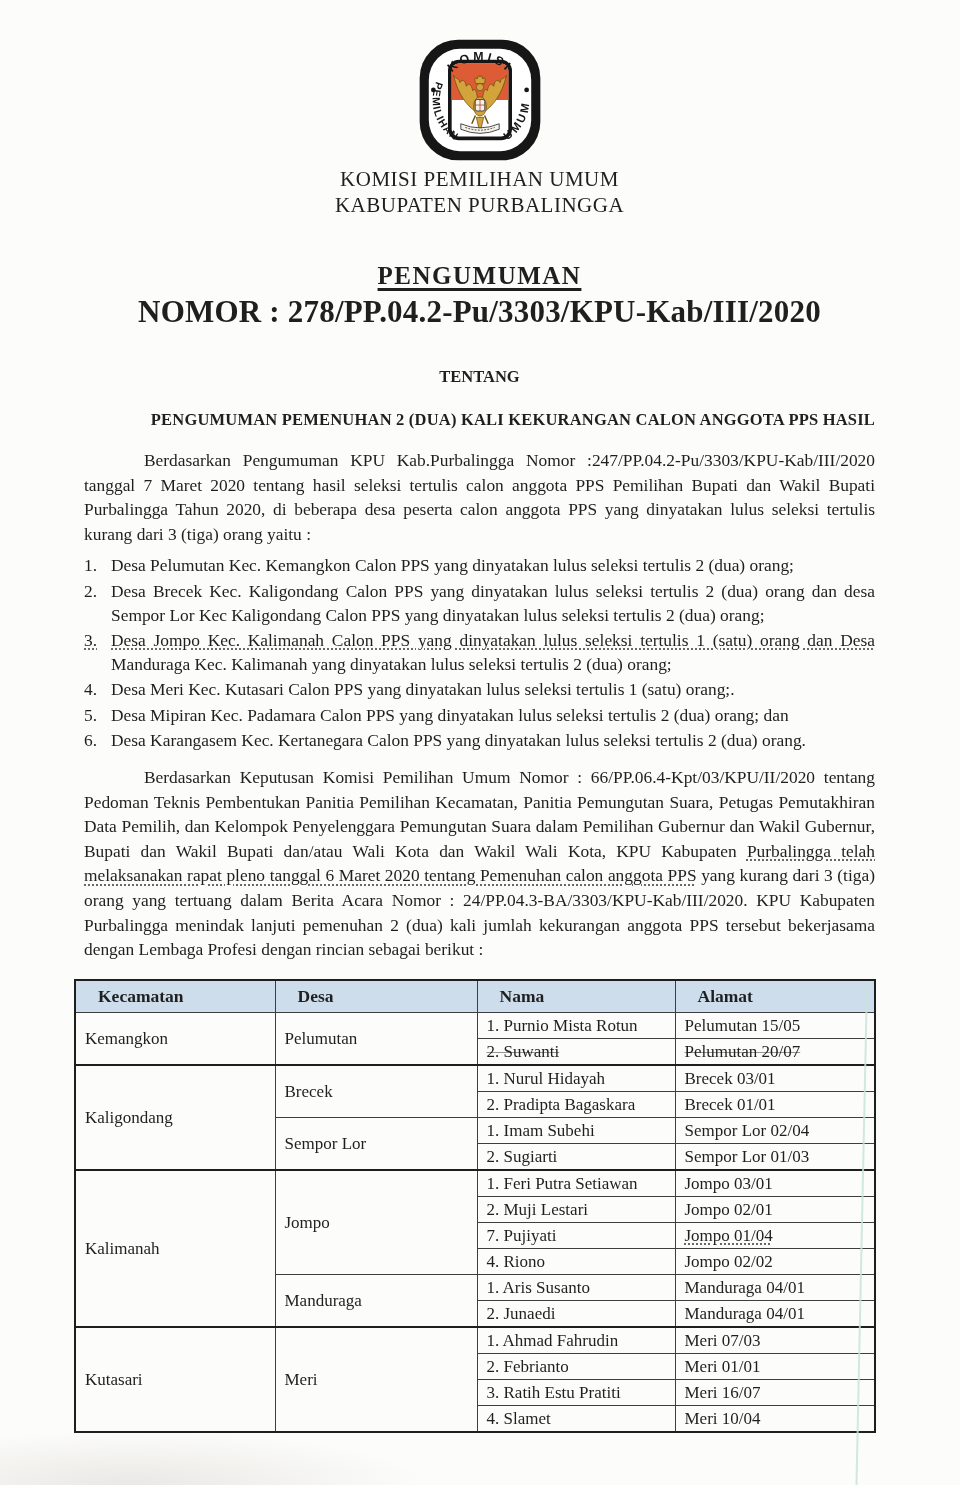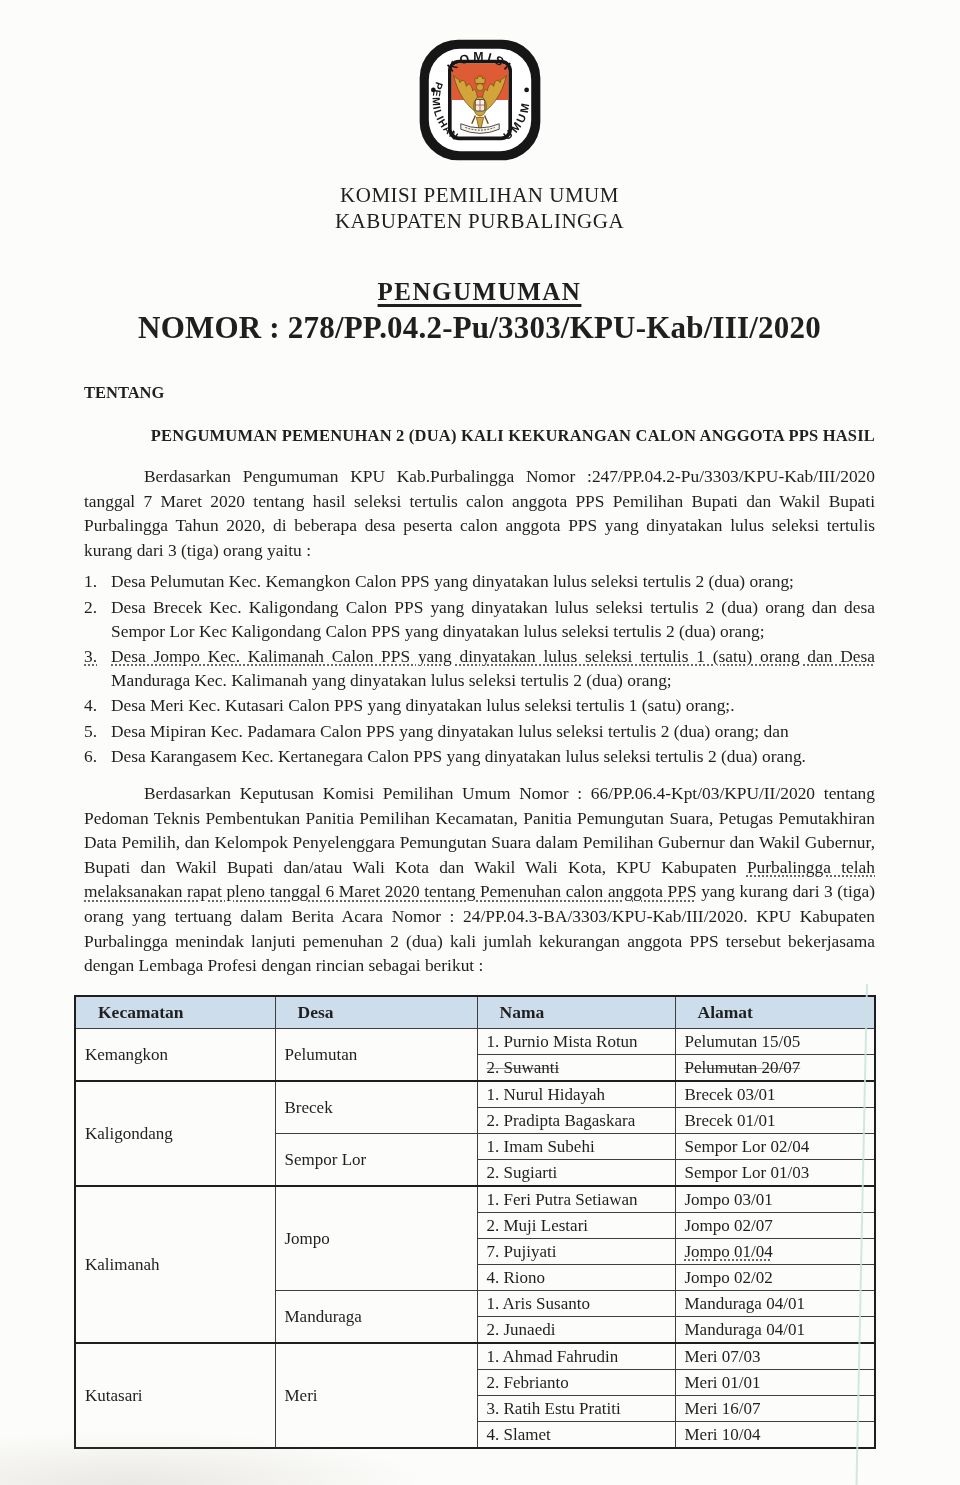--- a/index.html
+++ b/index.html
@@ -12,7 +12,7 @@
   
   .logo-wrap{text-align:center; padding-top:36px; line-height:0;}
   .org{ text-align:center; font-size:21px; line-height:26px; letter-spacing:.5px; }
-  .org.first{margin-top:18px;}
+  .org.first{margin-top:2px;}
   .title-block{text-align:center; margin-top:44px;}
   .doc-title{
     display:inline-block; font-size:25px; font-weight:bold; letter-spacing:1.5px;

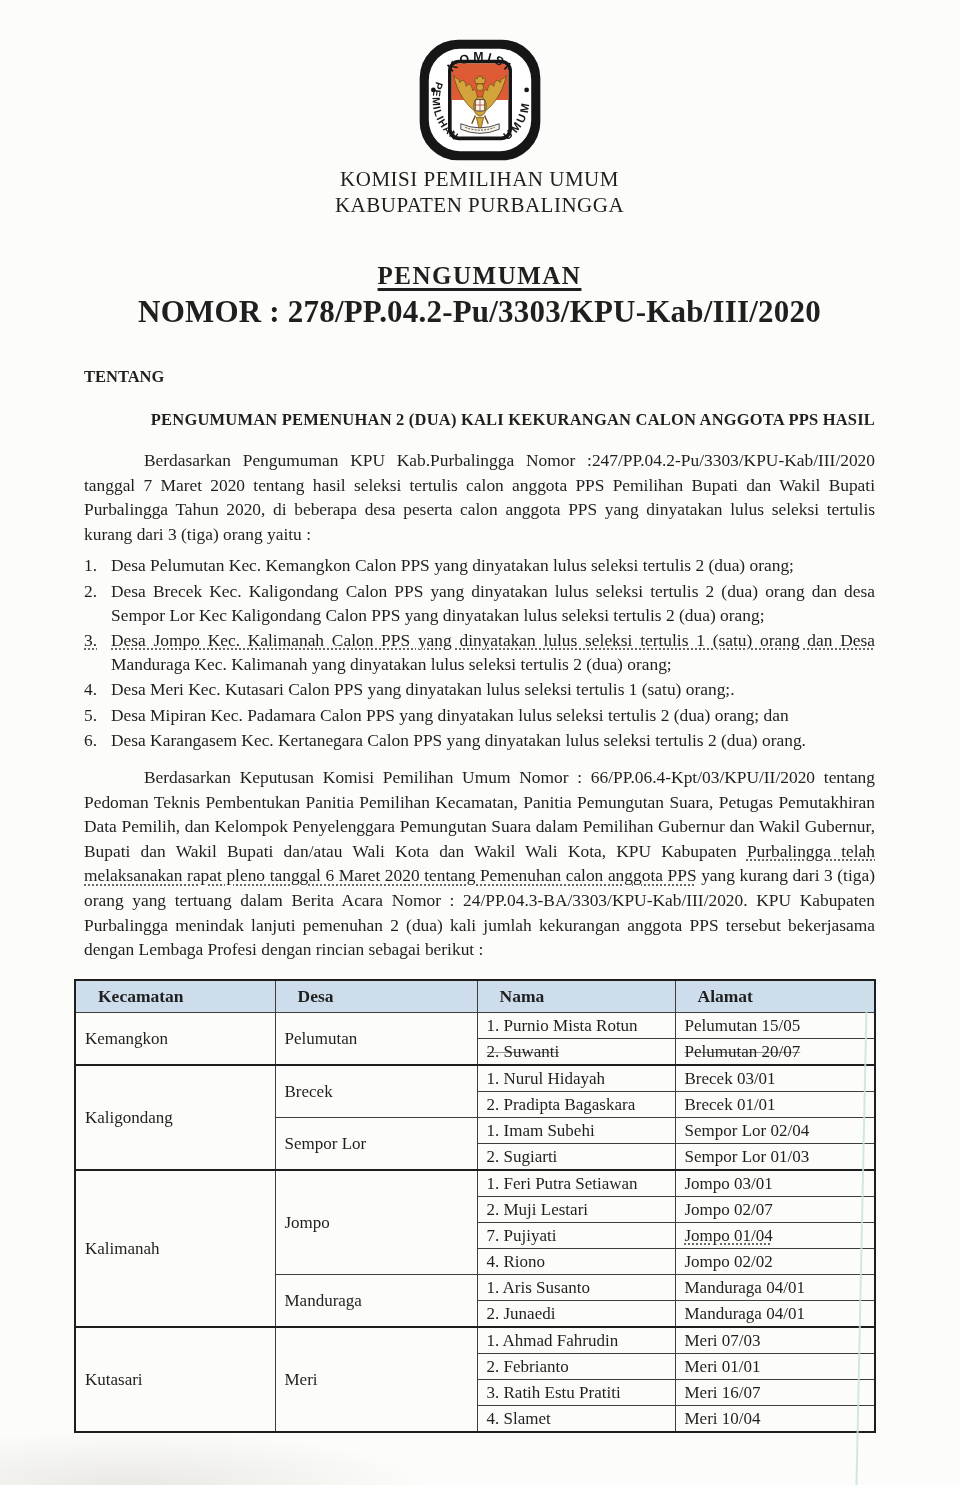--- a/index.html
+++ b/index.html
@@ -19,7 +19,7 @@
     text-decoration:underline; text-decoration-thickness:2.5px; text-underline-offset:4px;
   }
   .doc-number{font-size:31px; font-weight:bold; margin-top:4px; letter-spacing:.2px;}
-  .about{font-size:16.5px; font-weight:bold; margin-top:37px;}
+  .about{text-align:center; font-size:16.5px; font-weight:bold; margin-top:37px;}
   .subject{text-align:right; font-size:16.5px; font-weight:bold; line-height:26px; margin-top:20px; letter-spacing:.2px;}
   
   .body-par{

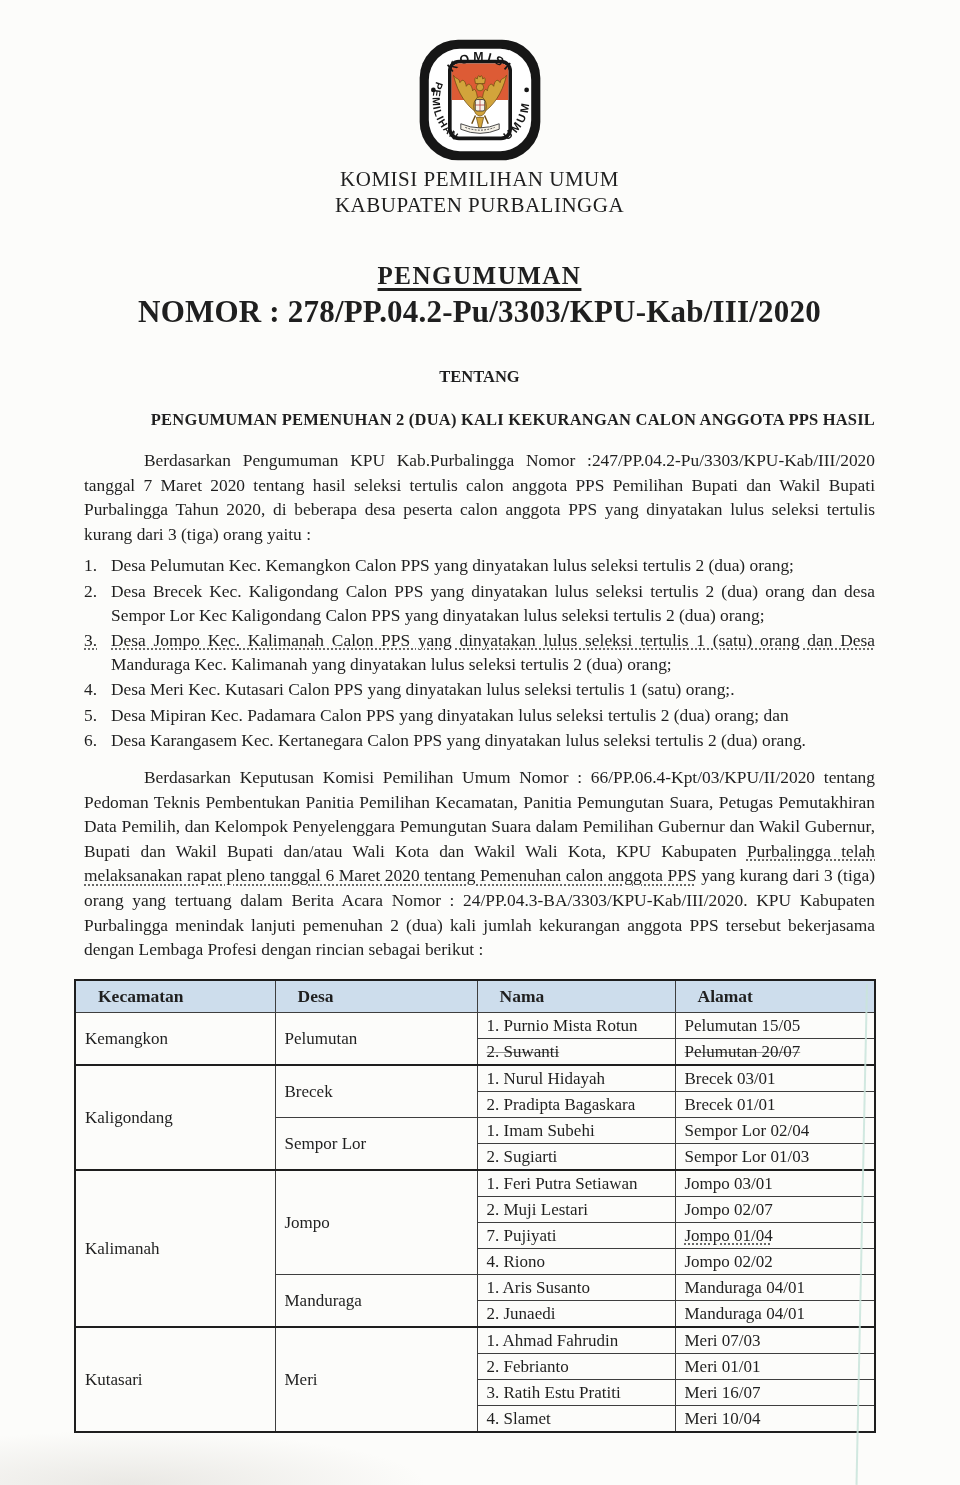--- a/index.html
+++ b/index.html
@@ -219,7 +219,7 @@
       </tr>
       <tr>
         <td>2. Muji Lestari</td>
-        <td>Jompo 02/07</td>
+        <td>Jompo 02/01</td>
       </tr>
       <tr>
         <td>7. Pujiyati</td>

